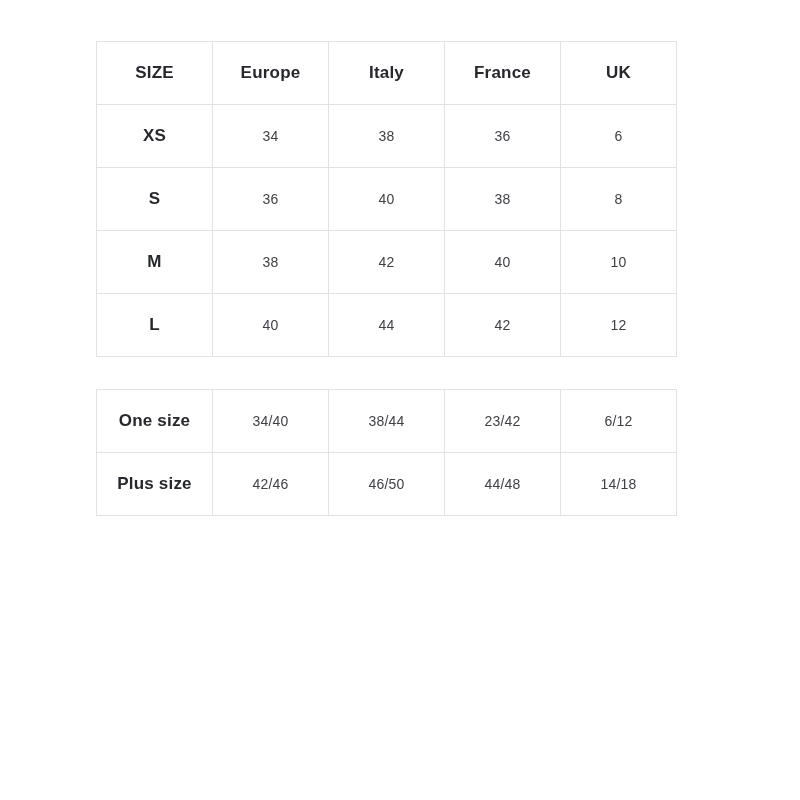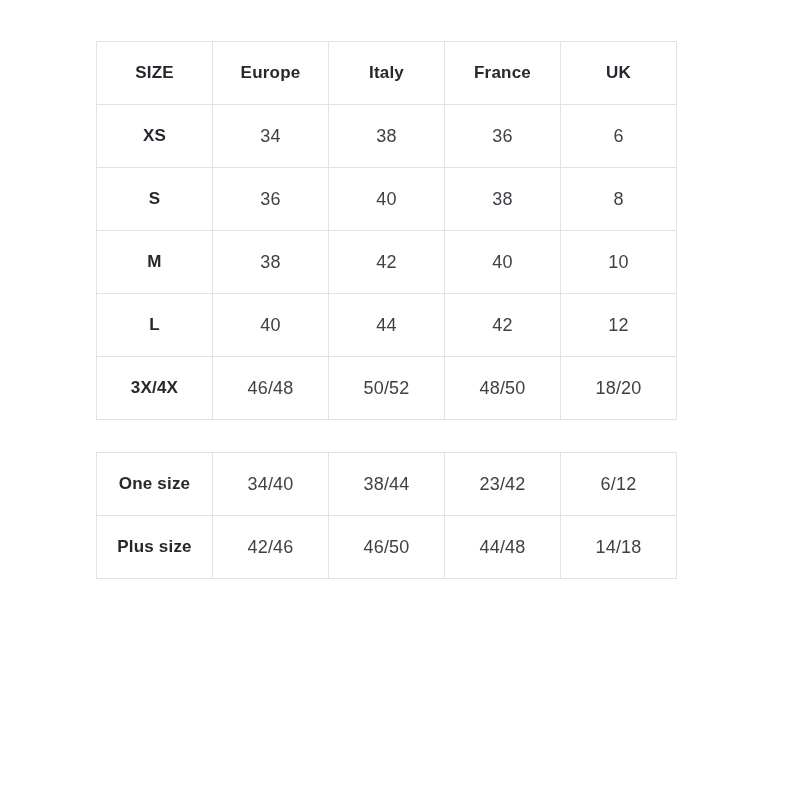--- a/index.html
+++ b/index.html
@@ -27,7 +27,7 @@
     height: 62px;
     text-align: center;
     vertical-align: middle;
-    font-size: 18px;
+    font-size: 14px;
     color: #3f4147;
     letter-spacing: 0.2px;
     padding: 0;

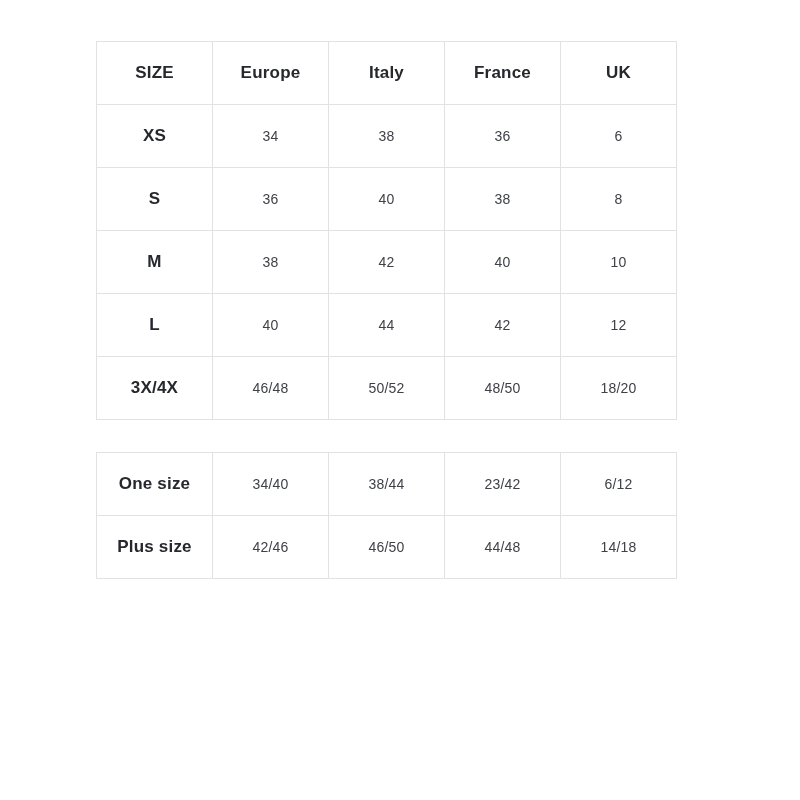--- a/index.html
+++ b/index.html
@@ -94,13 +94,6 @@
           <td>42</td>
           <td>12</td>
         </tr>
-        <tr>
-          <td class="head">3X/4X</td>
-          <td>46/48</td>
-          <td>50/52</td>
-          <td>48/50</td>
-          <td>18/20</td>
-        </tr>
       </tbody>
   </table>
 

